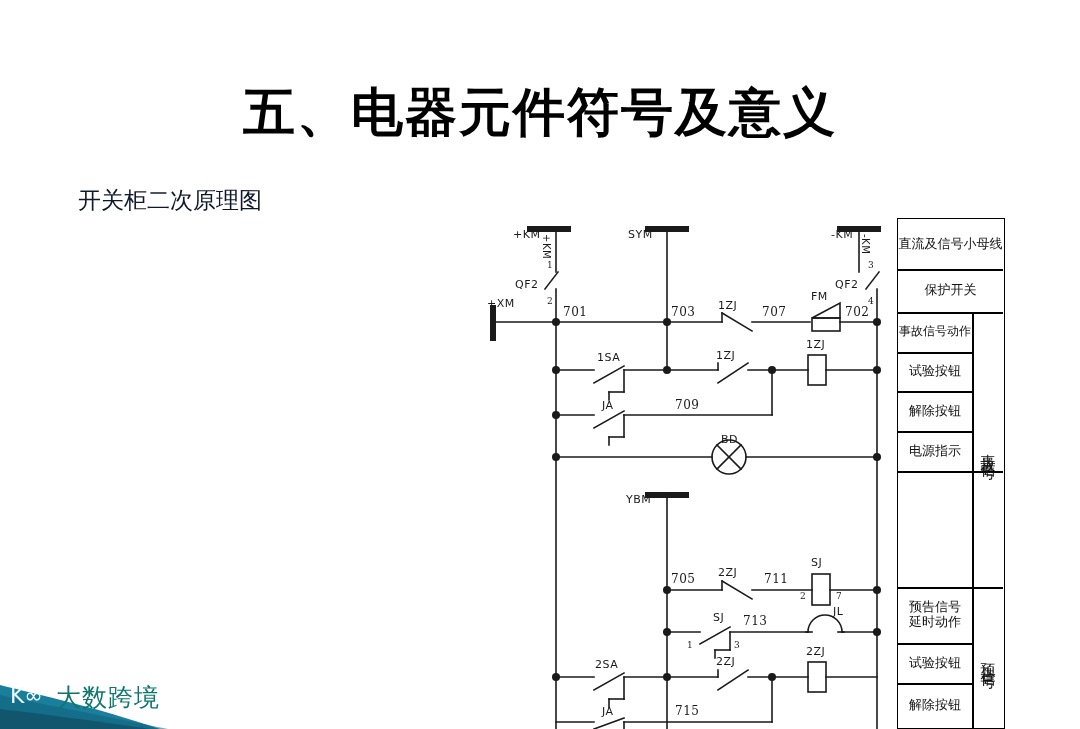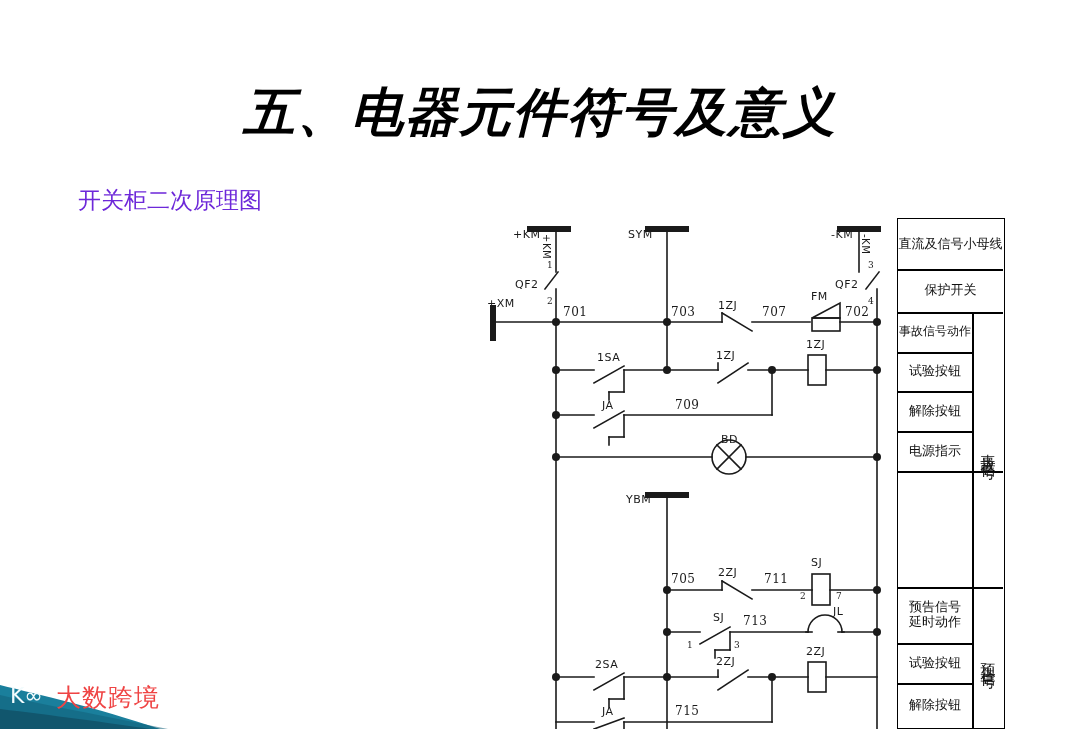--- a/index.html
+++ b/index.html
@@ -22,7 +22,6 @@
     color:#000000;
     letter-spacing:2px;
     white-space:nowrap;
-    font-style:italic;
   }
   .subtitle{
     position:absolute;

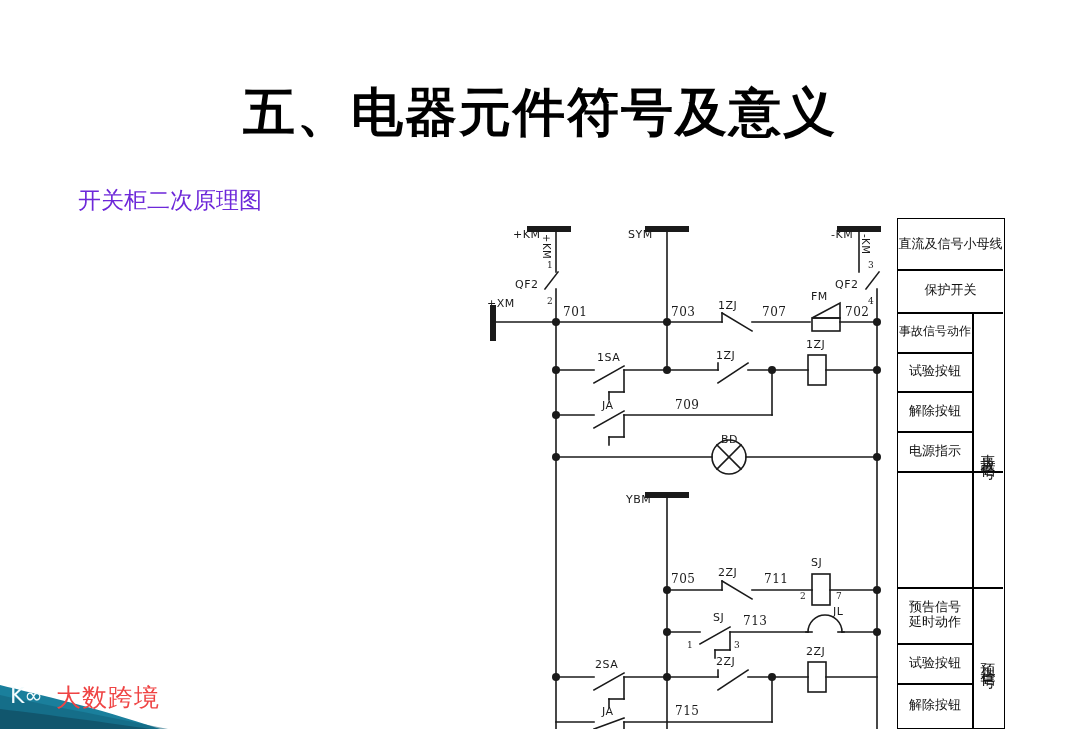--- a/index.html
+++ b/index.html
@@ -28,7 +28,7 @@
     left:78px;top:185px;
     font-family:"DejaVu Serif", serif;
     font-size:23px;
-    color:#6d28d9;
+    color:#0f172a;
     white-space:nowrap;
   }
 

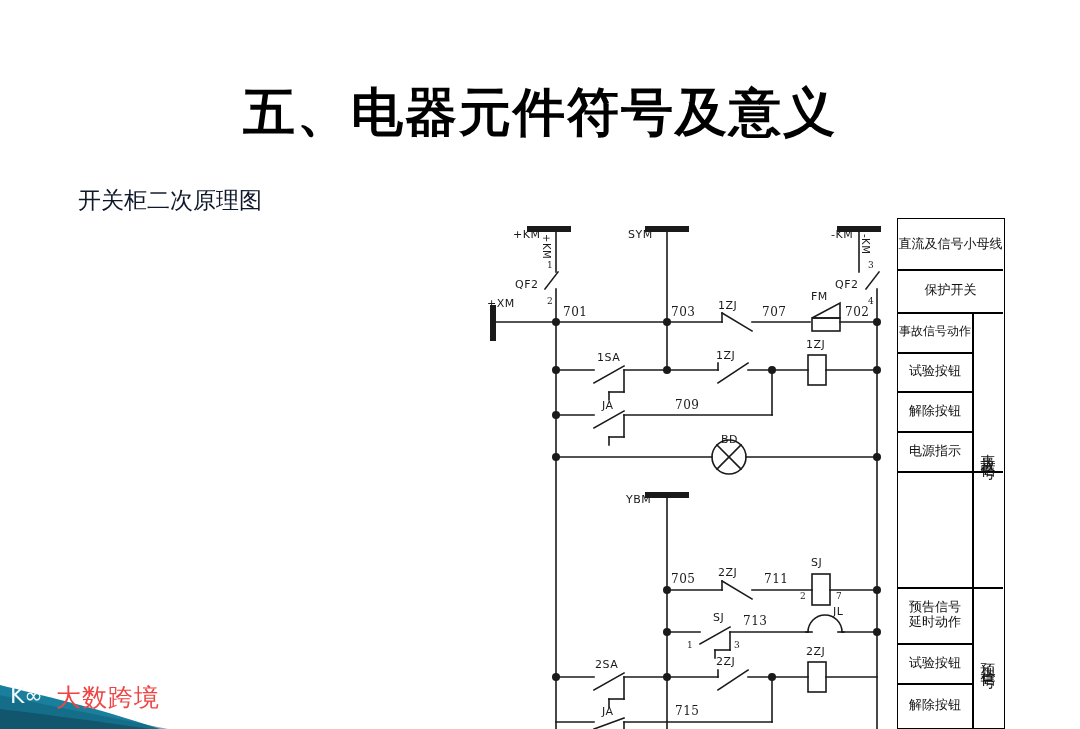--- a/index.html
+++ b/index.html
@@ -90,7 +90,7 @@
     position:absolute;left:56px;top:30px;
     font-family:"DejaVu Sans", sans-serif;
     font-size:25px;
-    color:#ef4444;
+    color:#0f766e;
     letter-spacing:1px;
     white-space:nowrap;
   }

